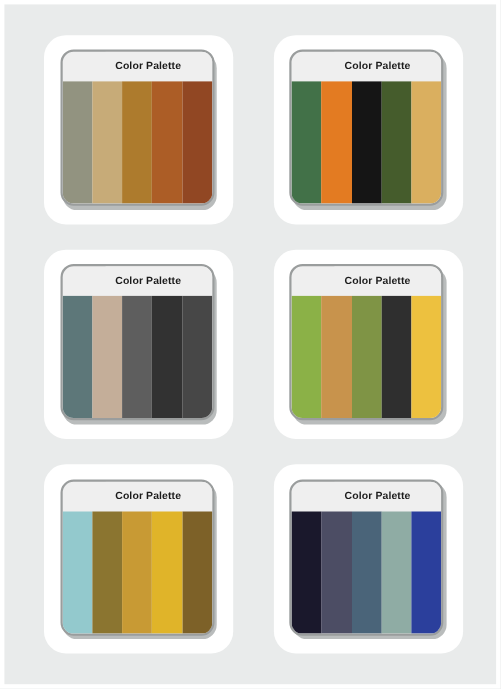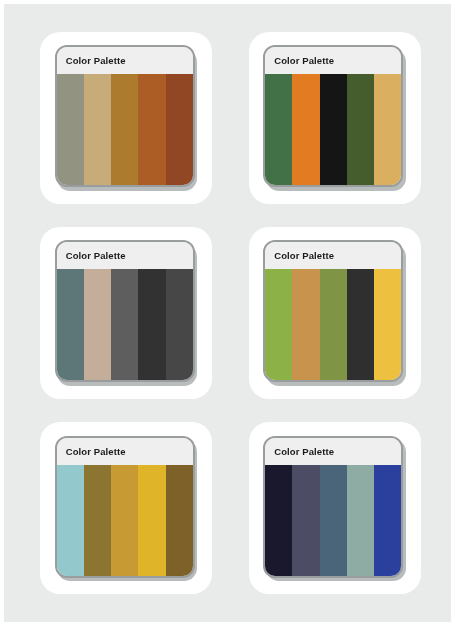--- a/index.html
+++ b/index.html
@@ -82,6 +82,7 @@
     background: #efefef;
     overflow: hidden;
     box-sizing: border-box;
+    padding-left: 39px;
   }
 
   .panel-title {

